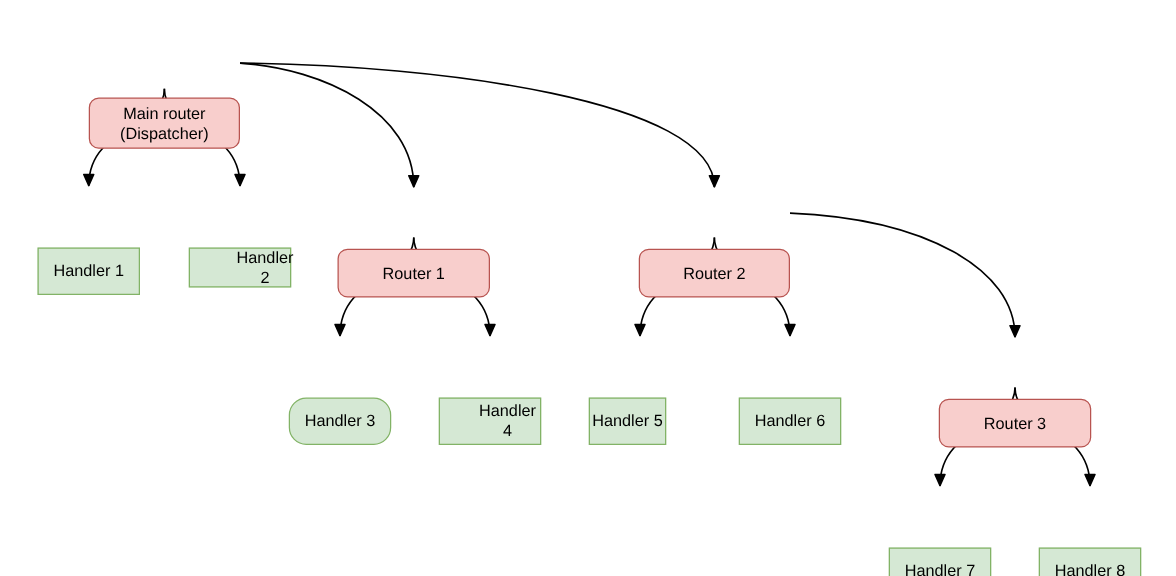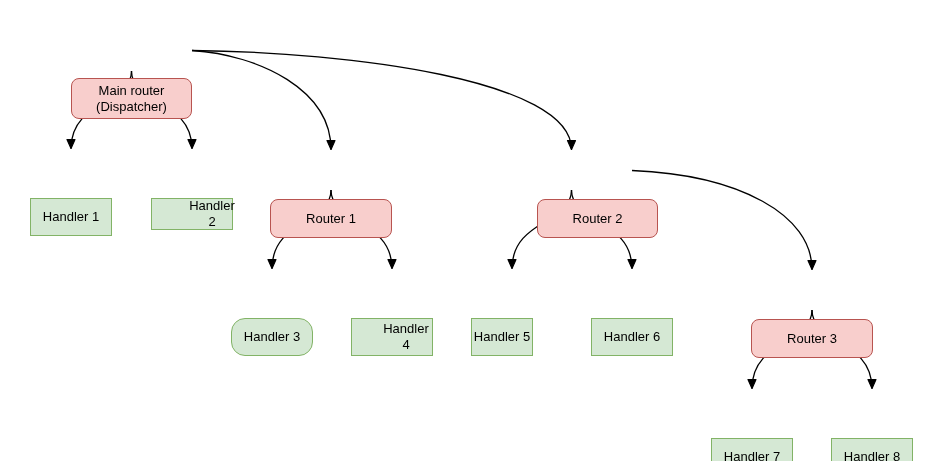--- a/index.html
+++ b/index.html
@@ -83,7 +83,7 @@
 
   <div class="node router" style="left:270px; top:151px; width:122px; height:39px;">Router 1</div>
 
-  <div class="node router" style="left:537px; top:151px; width:121px; height:39px;">Router 2</div>
+  <div class="node router" style="left:511px; top:151px; width:121px; height:39px;">Router 2</div>
 
   <div class="node handler" style="left:231px; top:270px; width:82px; height:38px;border-radius:14px;">Handler 3</div>
 

